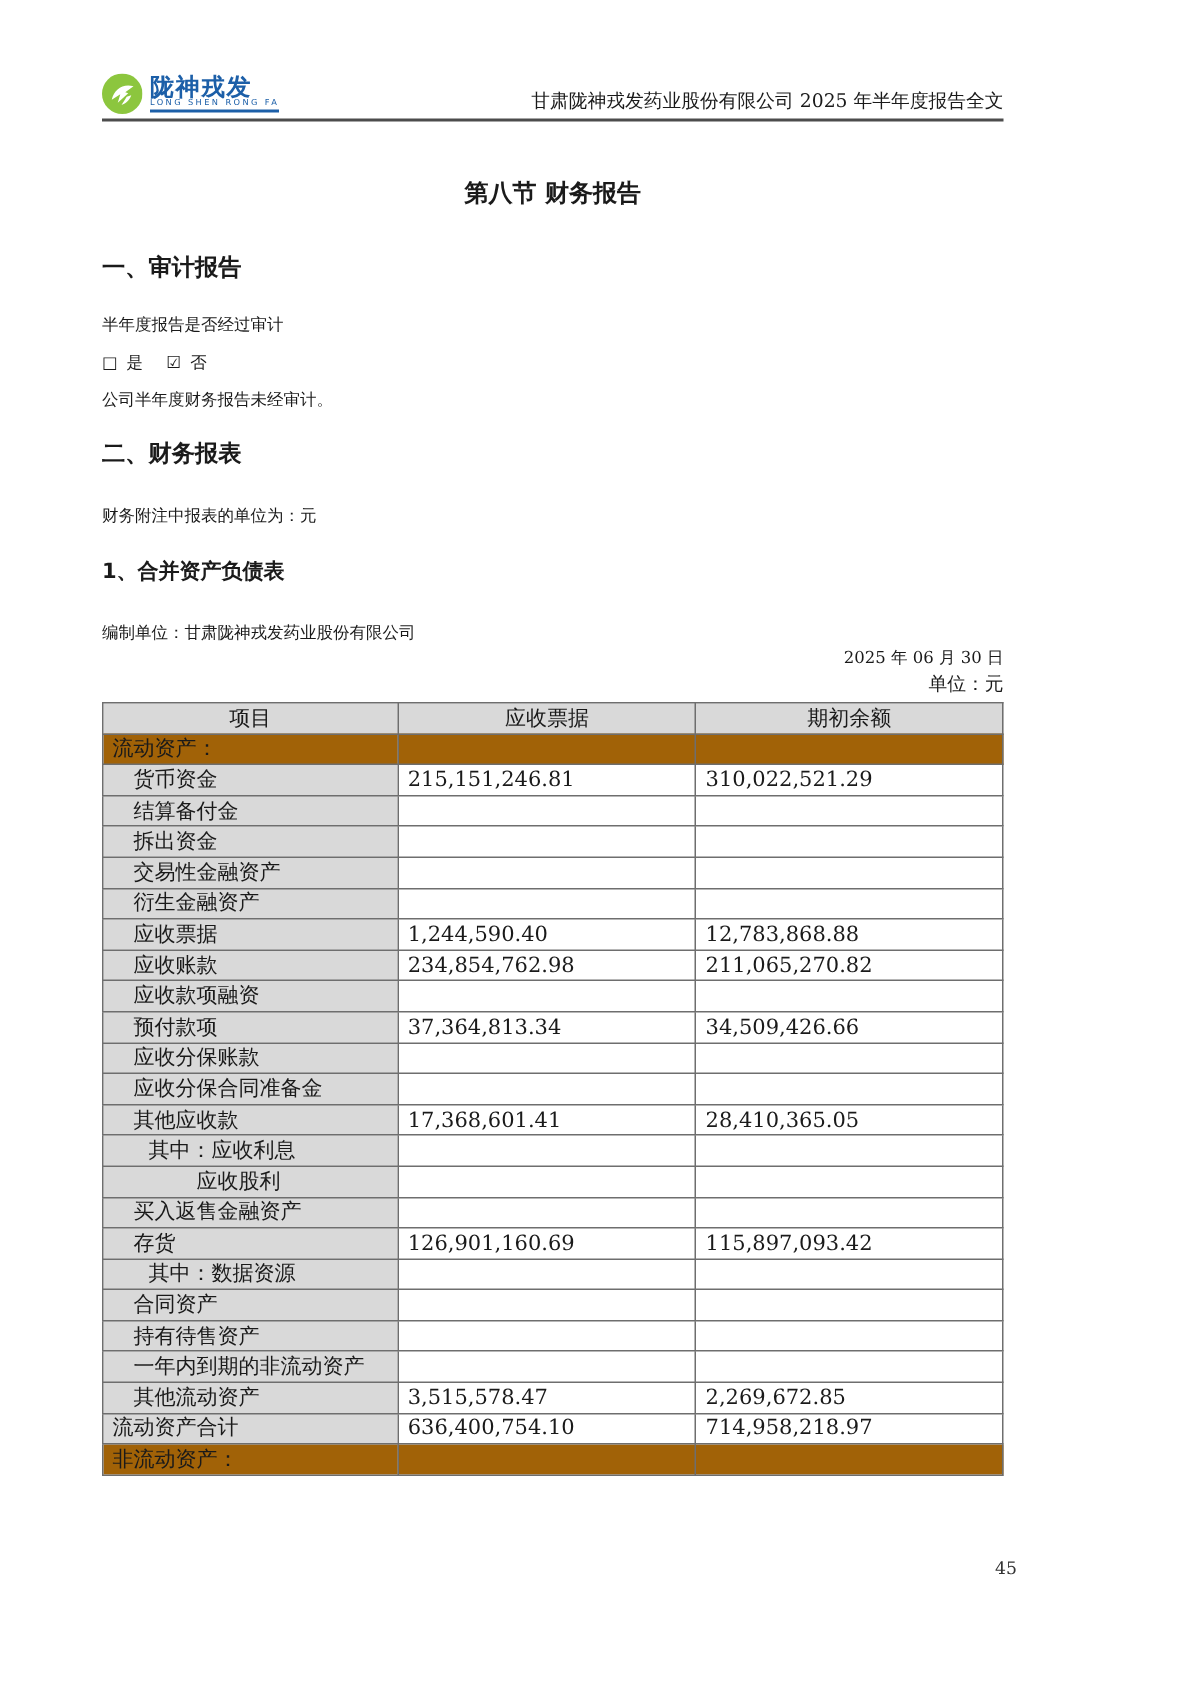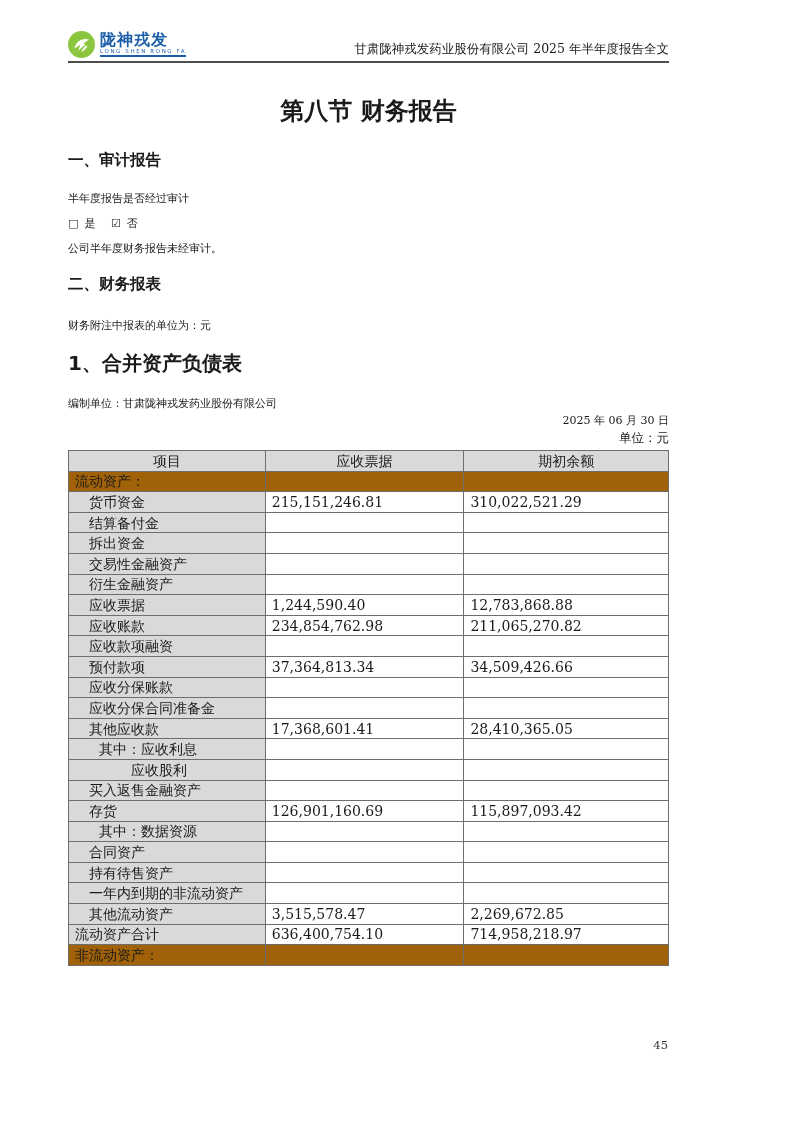--- a/index.html
+++ b/index.html
@@ -12,7 +12,7 @@
   }
   .page {
     width: 738px; height: 1122px;
-    padding: 28px 69px 0 68px;
+    padding: 46px 69px 0 68px;
     position: relative;
   }
   

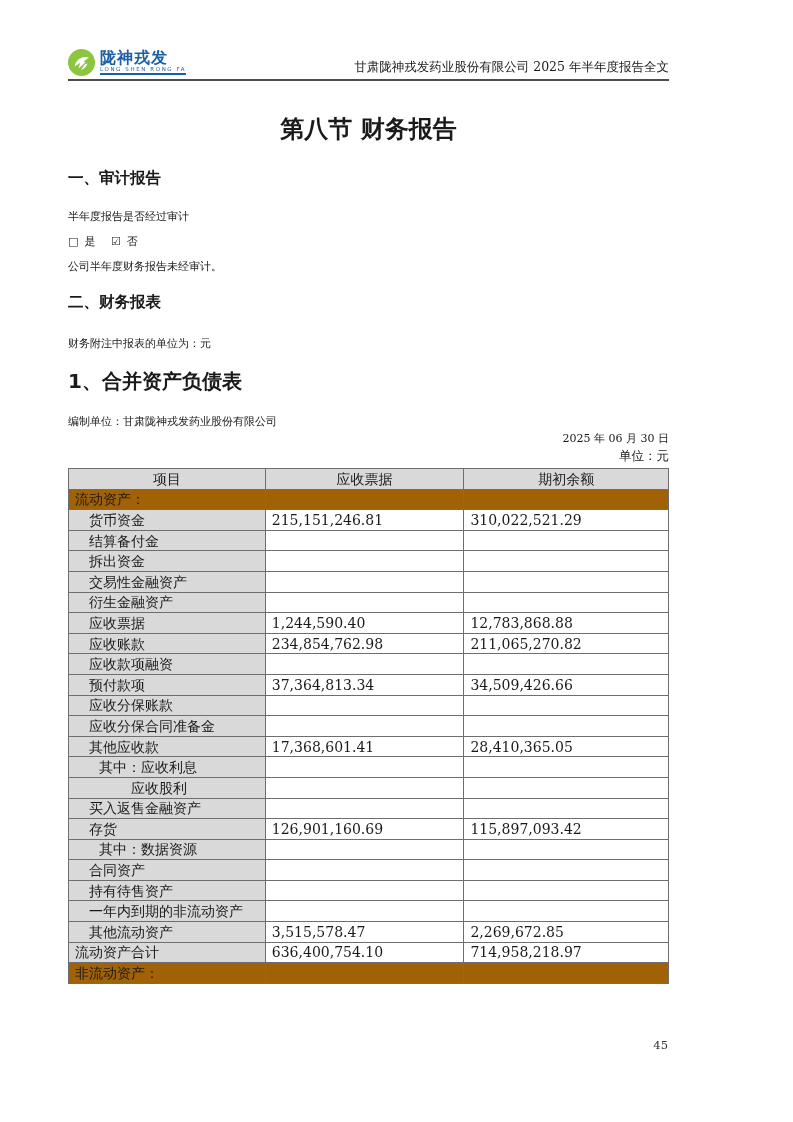--- a/index.html
+++ b/index.html
@@ -36,7 +36,7 @@
 
   
   .gothic { font-family: "DejaVu Sans", "Liberation Sans", sans-serif; font-weight: bold; }
-  h1.title { font-size: 24px; line-height: 30px; text-align: center; margin-top: 33px; }
+  h1.title { font-size: 16px; line-height: 30px; text-align: center; margin-top: 33px; }
   h2.sec { font-size: 15.5px; line-height: 19px; margin-top: 25px; }
   h2.sec2 { margin-top: 19px; }
   h3.sub { font-size: 20px; line-height: 17px; margin-top: 22px; }

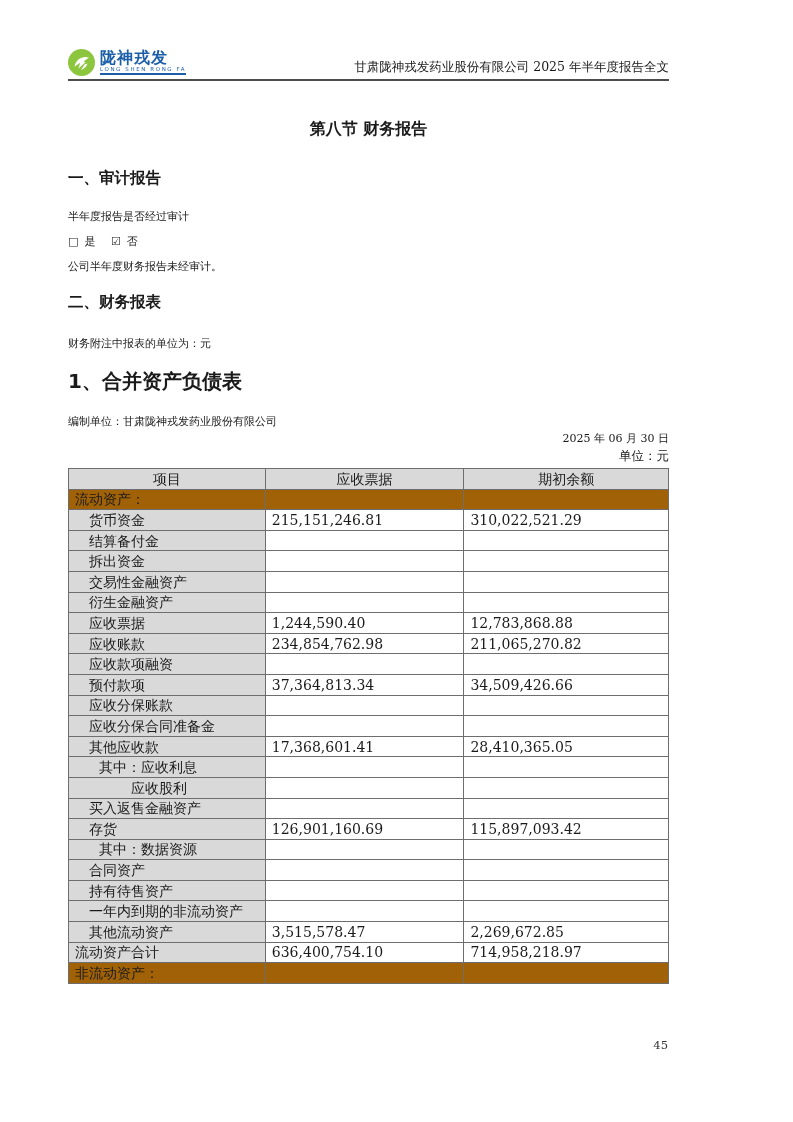--- a/index.html
+++ b/index.html
@@ -39,7 +39,7 @@
   h1.title { font-size: 16px; line-height: 30px; text-align: center; margin-top: 33px; }
   h2.sec { font-size: 15.5px; line-height: 19px; margin-top: 25px; }
   h2.sec2 { margin-top: 19px; }
-  h3.sub { font-size: 20px; line-height: 17px; margin-top: 22px; }
+  h3.sub { font-size: 14px; line-height: 17px; margin-top: 22px; }
   p.body { font-size: 11px; line-height: 15px; margin-top: 10px; }
   p.first { margin-top: 21px; }
   p.gap { margin-top: 24px; }

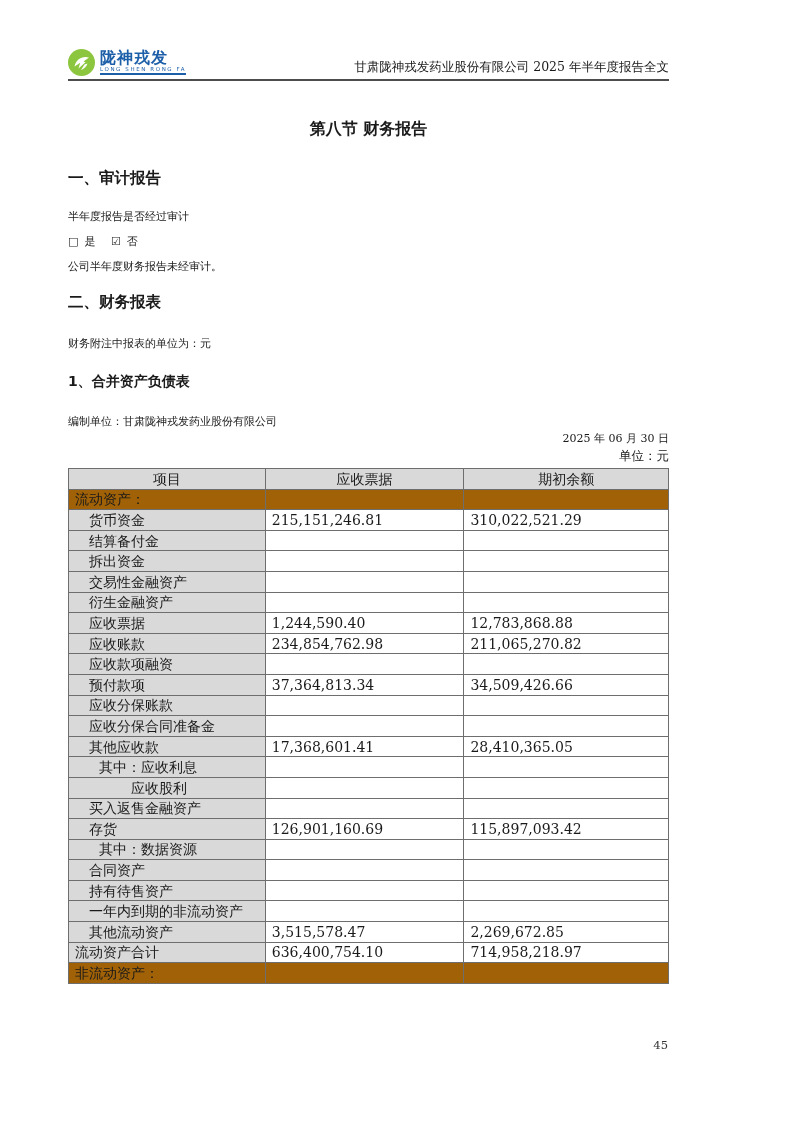--- a/index.html
+++ b/index.html
@@ -75,7 +75,7 @@
   .ind-3 { padding-left: 62px !important; }
 
   .pageno {
-    position: absolute; right: 70px; top: 1038px;
+    position: absolute; right: 60px; top: 1038px;
     font-size: 11.5px; color: #333;
   }
 </style>

